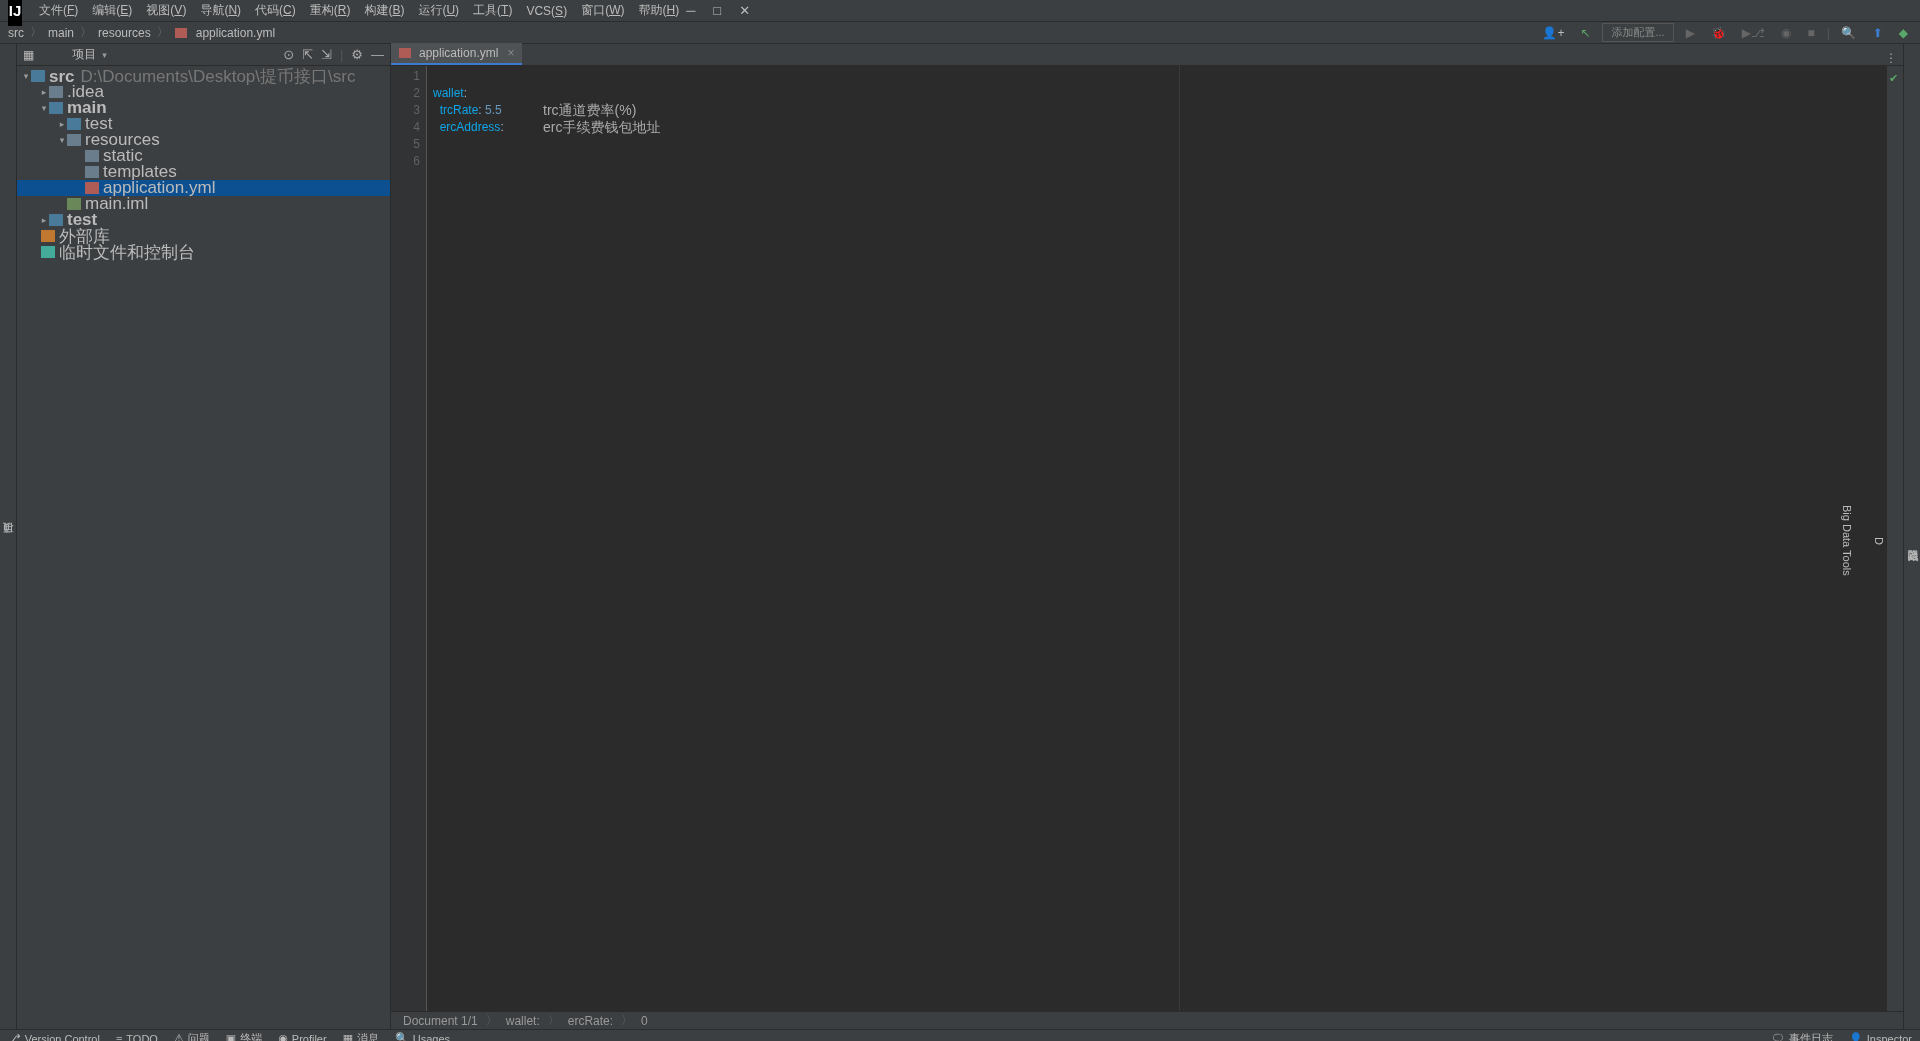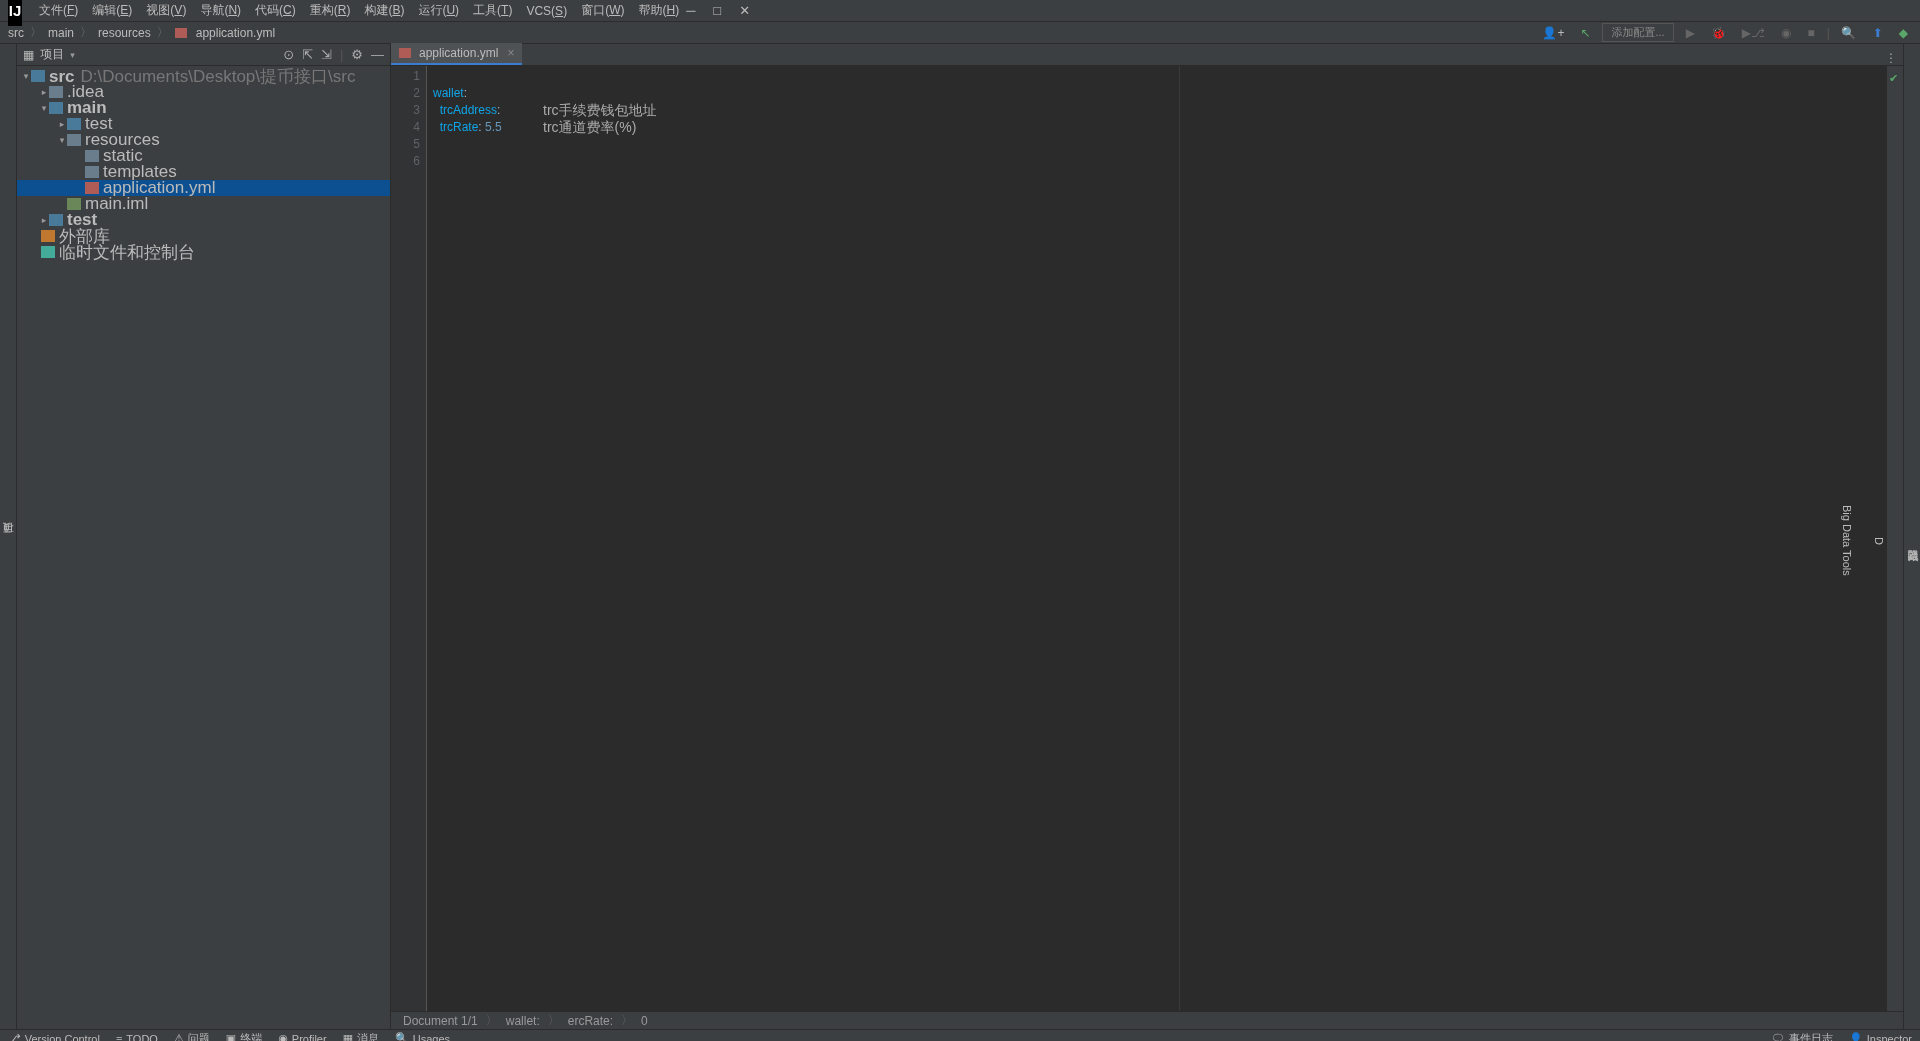--- a/index.html
+++ b/index.html
@@ -34,7 +34,7 @@
 
 .project-panel { width: 374px; background: #3c3f41; border-right: 1px solid #2b2b2b; display: flex; flex-direction: column; }
 .project-header { height: 22px; background: #3c3f41; border-bottom: 1px solid #2b2b2b; display: flex; align-items: center; padding: 0 6px; gap: 6px; }
-.project-header .ph-title { font-weight: normal; display: flex; align-items: center; gap: 4px; }
+.project-header .ph-title { font-weight: normal; display: flex; align-items: center; gap: 4px; margin-left: 32px; }
 .project-header .ph-actions { margin-left: auto; display: flex; gap: 8px; }
 .project-header .ph-actions span { cursor: pointer; color: #aaa; font-size: 13px; }
 .project-tree { flex: 1; overflow: auto; padding: 2px 0; }

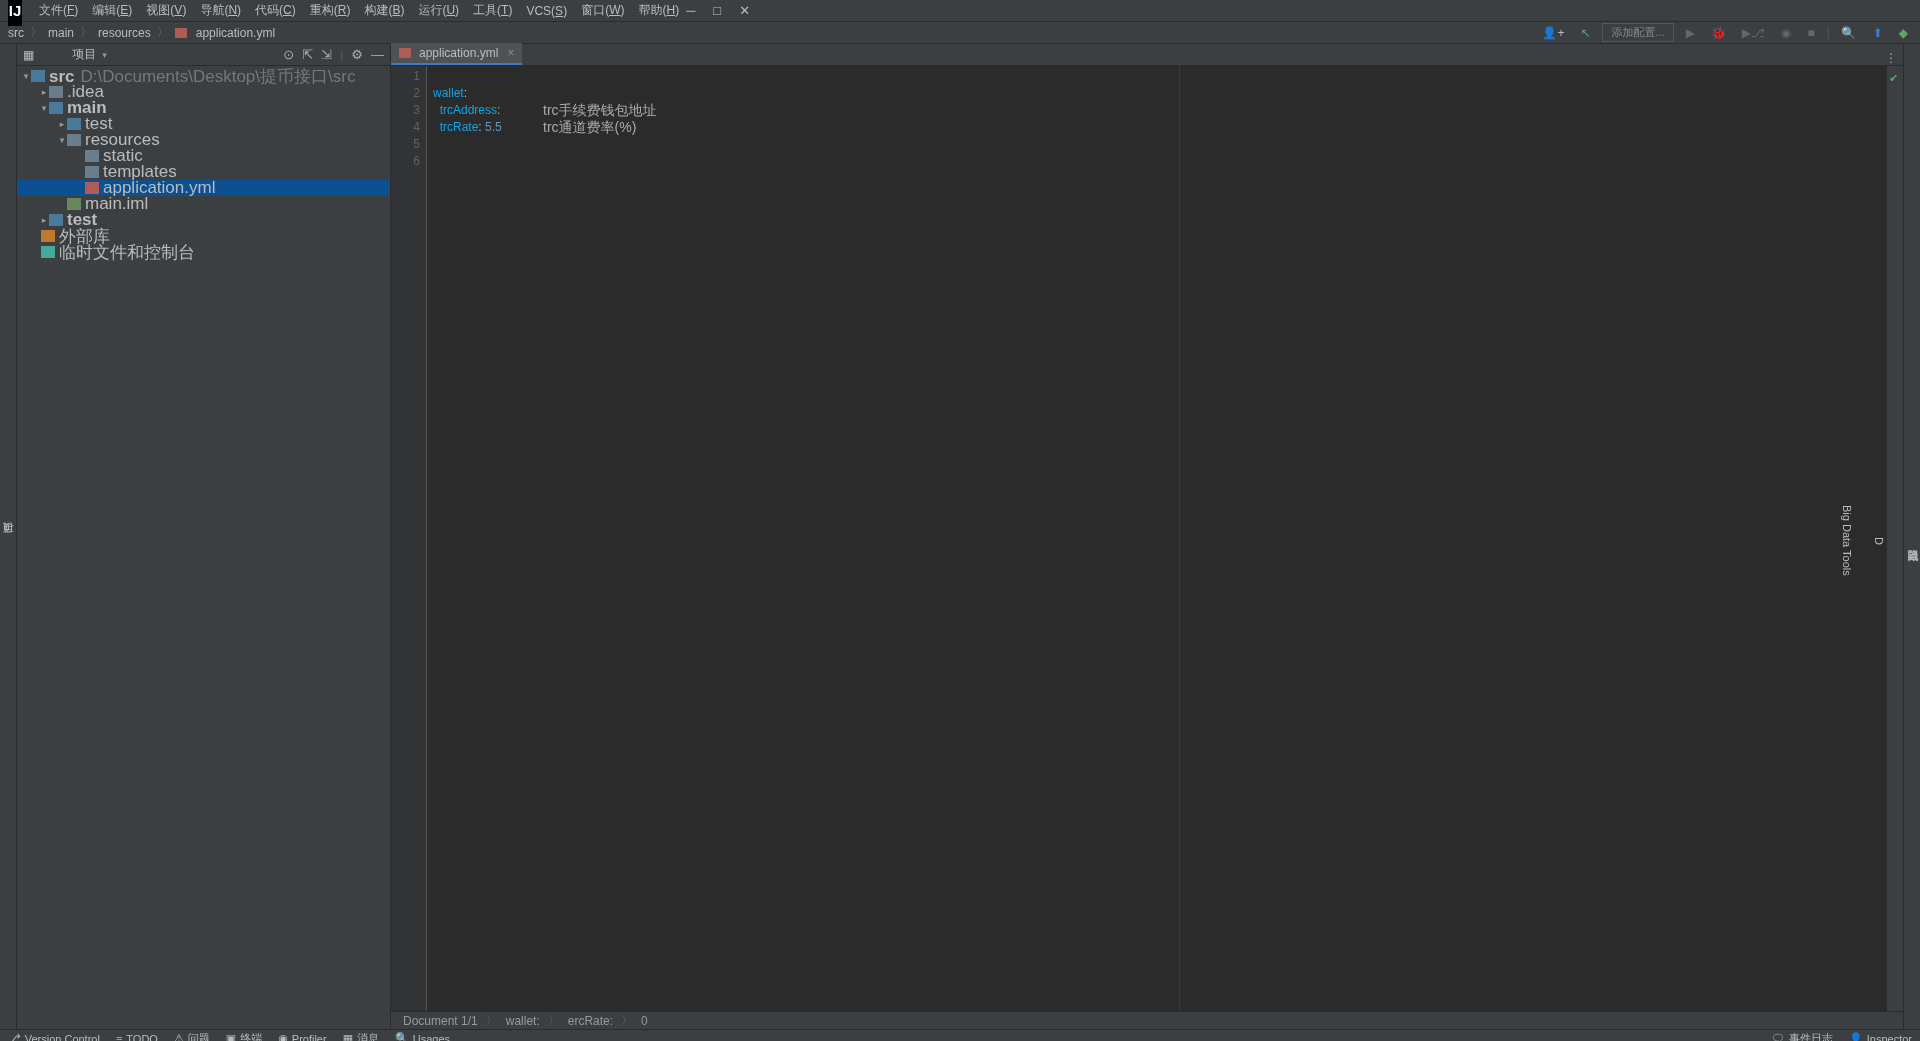--- a/index.html
+++ b/index.html
@@ -243,7 +243,6 @@
       <div class="code">
         <div class="code-line"></div>
         <div class="code-line"><span class="yaml-key">wallet</span><span class="yaml-punc">:</span></div>
-        <div class="code-line">  <span class="yaml-key">trcAddress</span><span class="yaml-punc">:</span><span class="comment-label">trc手续费钱包地址</span></div>
         <div class="code-line">  <span class="yaml-key">trcRate</span><span class="yaml-punc">: </span><span class="yaml-val">5.5</span><span class="comment-label">trc通道费率(%)</span></div>
         <div class="right-ruler"></div>
       </div>

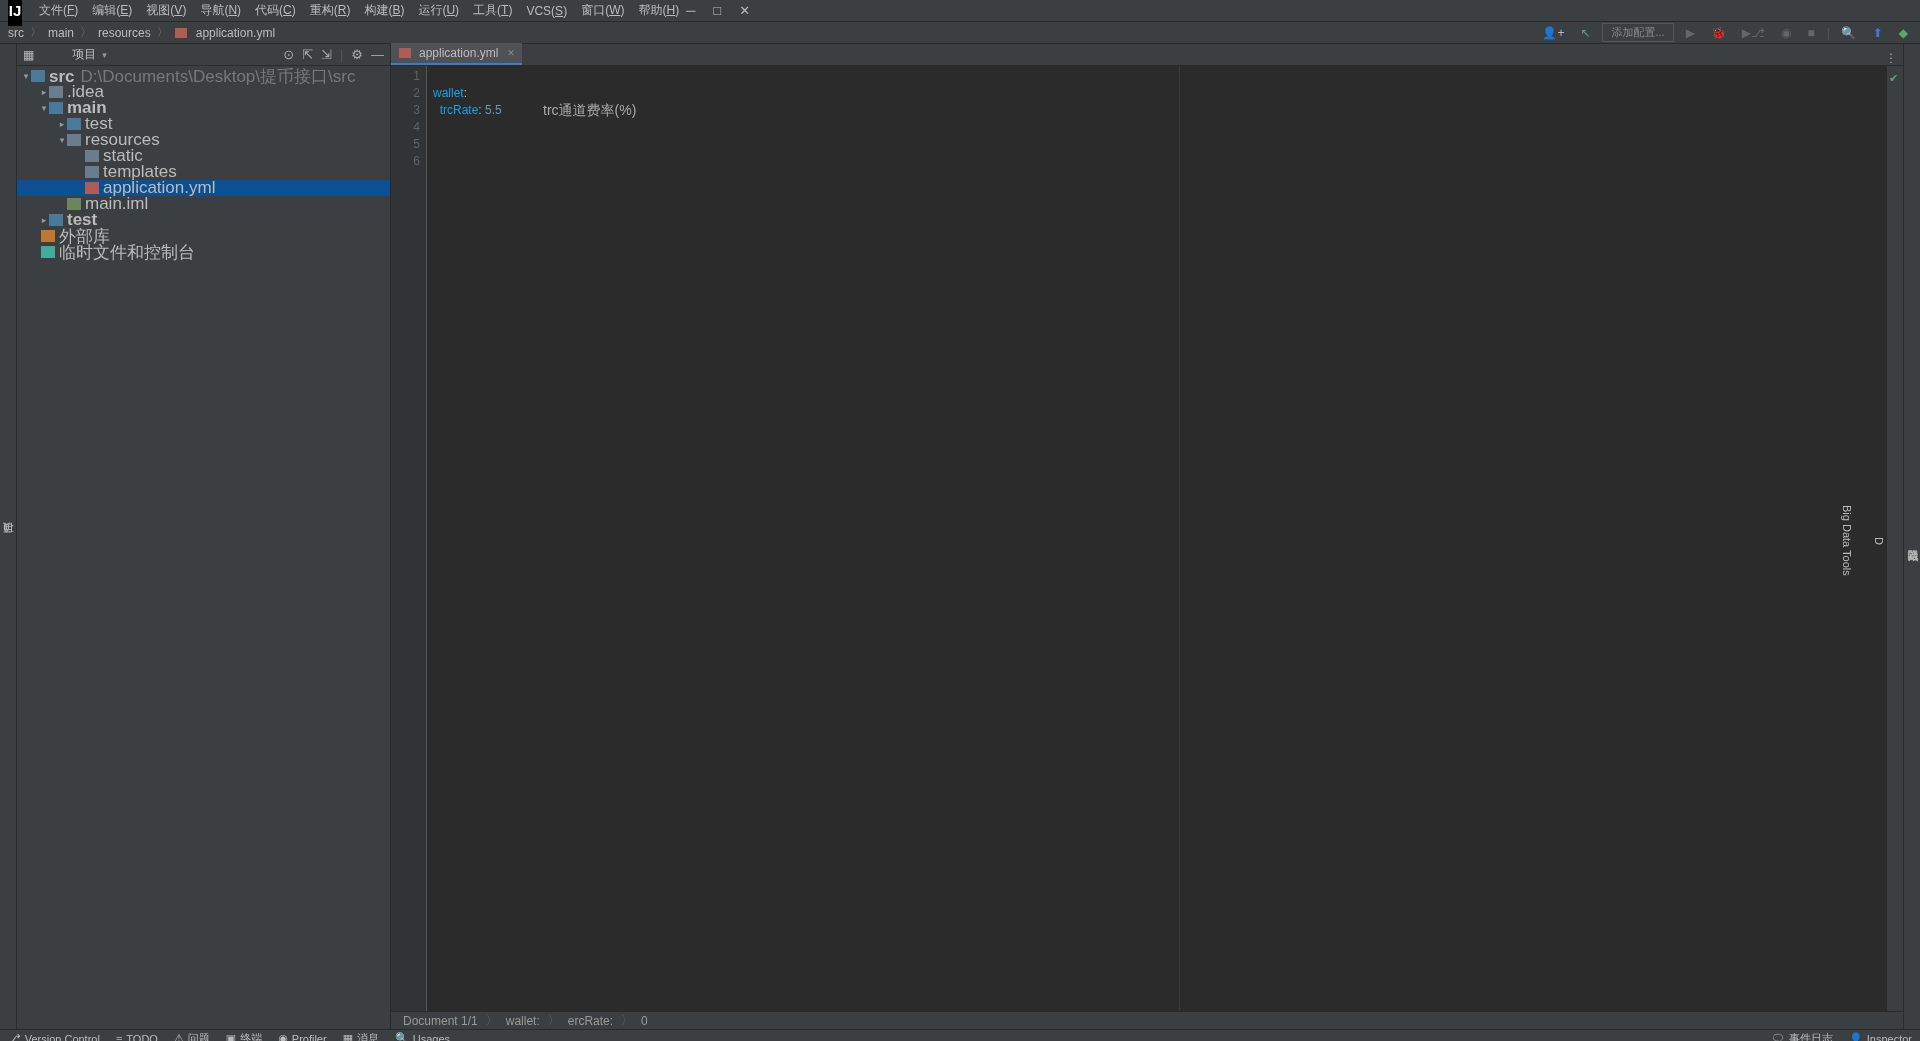--- a/index.html
+++ b/index.html
@@ -244,6 +244,7 @@
         <div class="code-line"></div>
         <div class="code-line"><span class="yaml-key">wallet</span><span class="yaml-punc">:</span></div>
         <div class="code-line">  <span class="yaml-key">trcRate</span><span class="yaml-punc">: </span><span class="yaml-val">5.5</span><span class="comment-label">trc通道费率(%)</span></div>
+        <div class="code-line">  <span class="yaml-key">ercAddress</span><span class="yaml-punc">:</span><span class="comment-label">erc手续费钱包地址</span></div>
         <div class="right-ruler"></div>
       </div>
       <div class="editor-right-strip">

